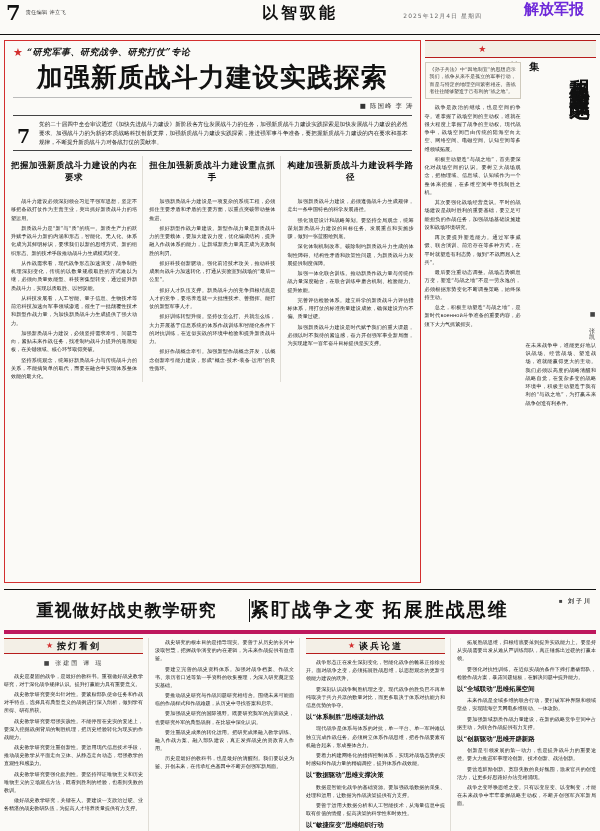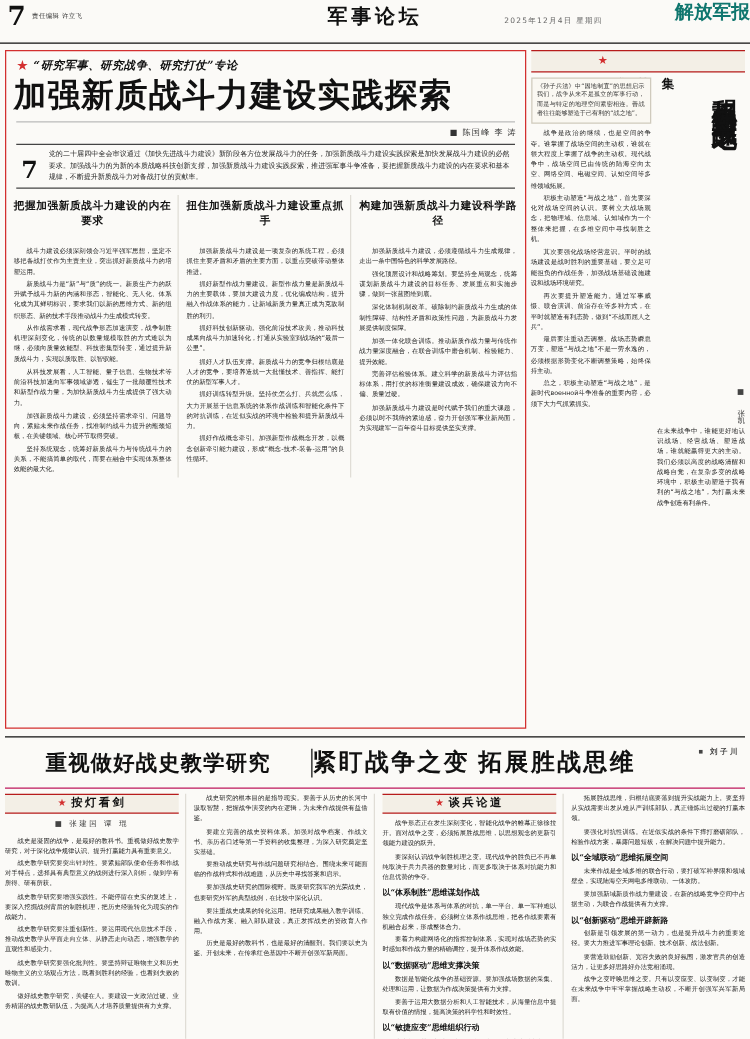--- a/index.html
+++ b/index.html
@@ -181,7 +181,7 @@
   <div class="masthead">
     <div class="page-num">7</div>
     <div class="masthead-date-left">责任编辑 许立飞</div>
-    <div class="masthead-title">军事论坛</div>
+    <div class="masthead-title">以智驭能</div>
     <div class="masthead-date">2025年12月4日 星期四</div>
     <div class="paper-logo">解放军报</div>
   </div>

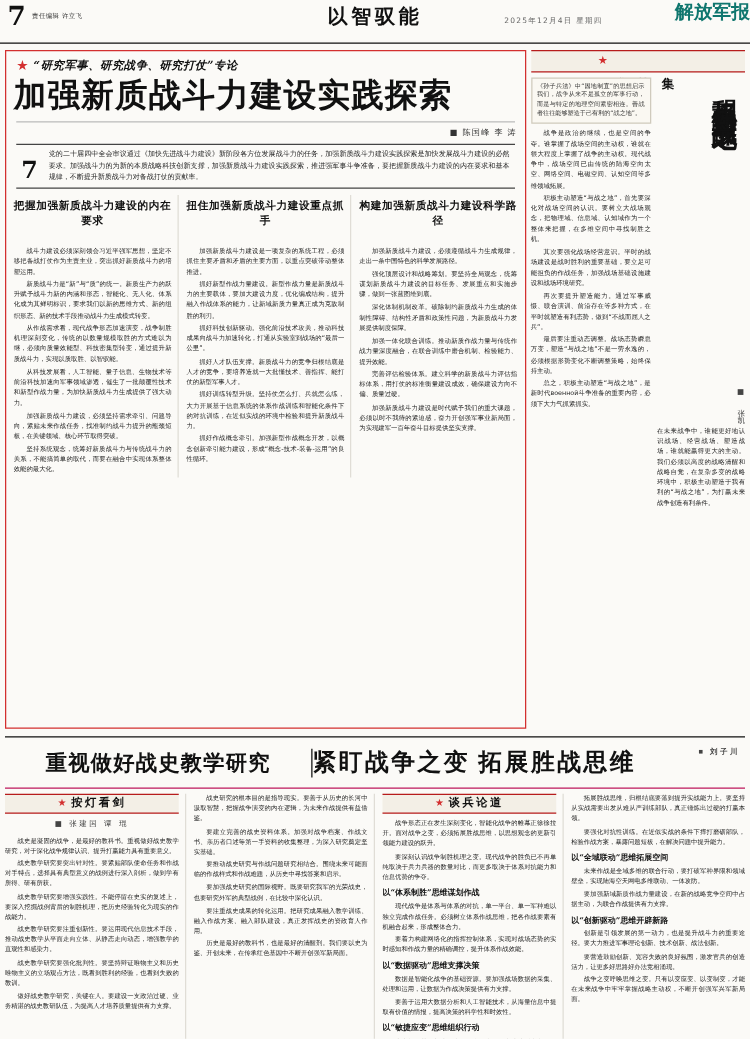--- a/index.html
+++ b/index.html
@@ -36,9 +36,9 @@
     position:absolute;right:118px;top:12px;font-size:6px;color:#666;letter-spacing:1px;
   }
   .paper-logo{
-    position:absolute;right:0;top:0px;
-    font-family:"DejaVu Serif","Liberation Serif",serif;
-    font-size:15px;font-weight:bold;color:#0f766e;
+    position:absolute;right:16px;top:0px;
+    font-family:"DejaVu Serif","Liberation Serif",serif;
+    font-size:15px;font-weight:bold;color:#6d28d9;
     letter-spacing:0px;transform:skewX(-6px);
   }
 

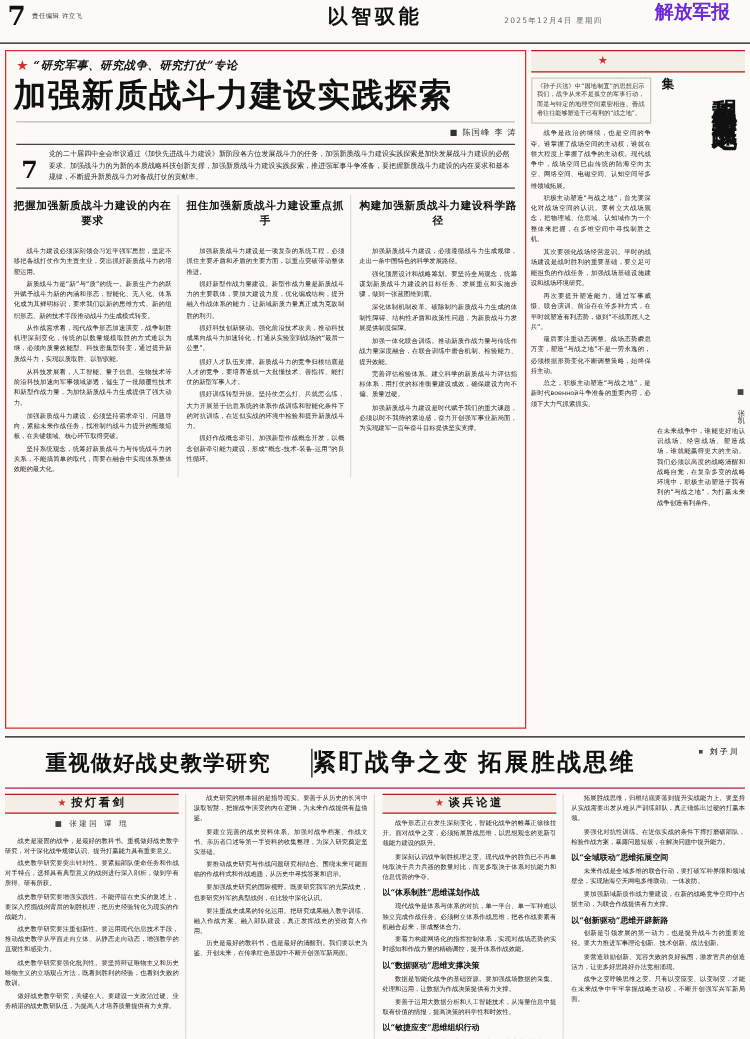--- a/index.html
+++ b/index.html
@@ -59,7 +59,7 @@
     font-style:italic;
   }
   .headline{
-    text-align:left;font-family:"DejaVu Serif","Liberation Serif",serif;
+    text-align:center;font-family:"DejaVu Serif","Liberation Serif",serif;
     font-size:26px;font-weight:bold;letter-spacing:1px;color:#111;
     margin:5px 0 6px 0;line-height:1.05;
   }

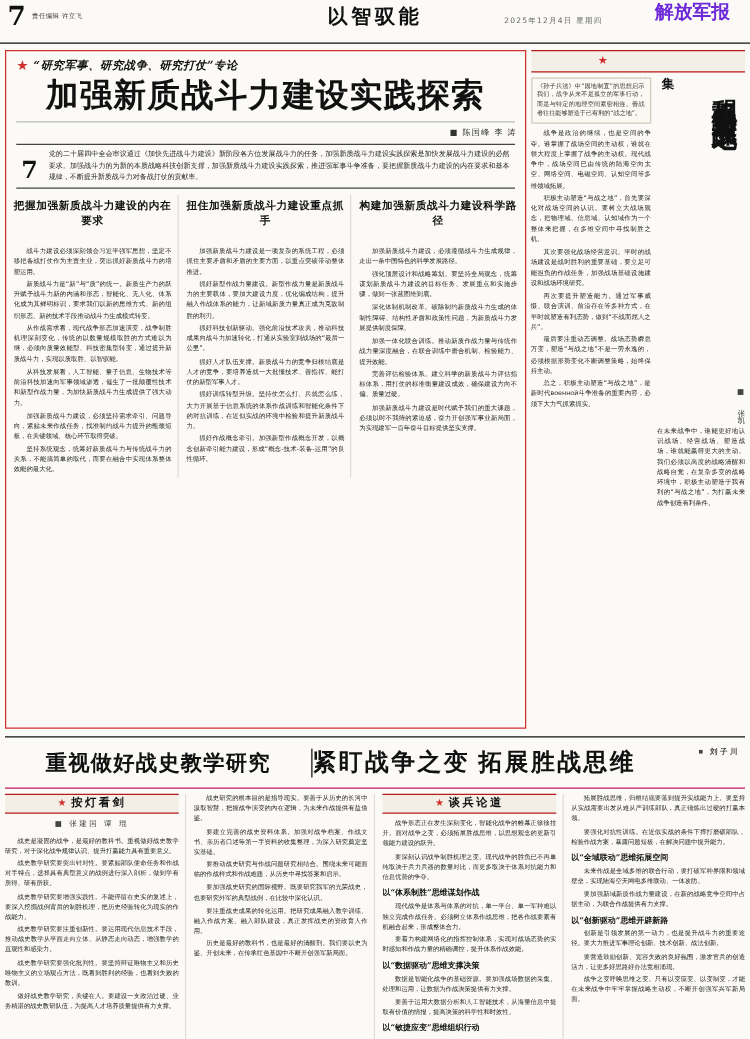--- a/index.html
+++ b/index.html
@@ -133,7 +133,7 @@
   
   .mid-band{
     display:flex;align-items:center;height:40px;border-top:1.2px solid #111;
-    border-bottom:1px solid #be185d;margin:6px 4px 0 4px;
+    border-bottom:4px solid #be185d;margin:6px 4px 0 4px;
   }
   .mid-left{
     width:245px;text-align:center;

